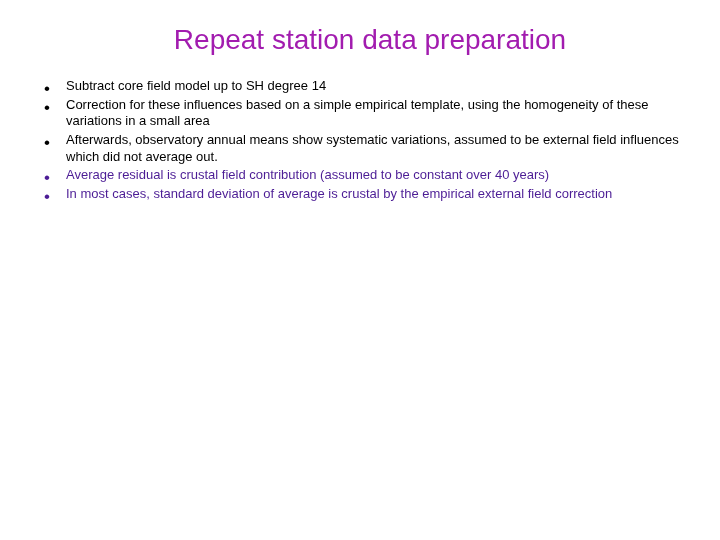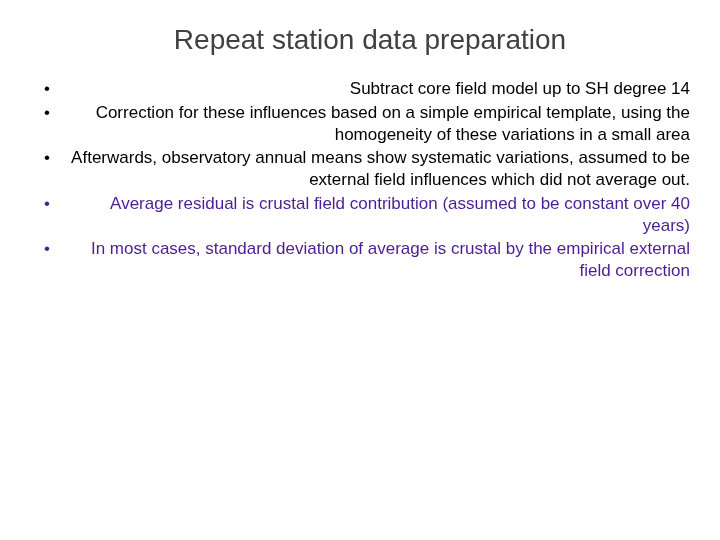--- a/index.html
+++ b/index.html
@@ -16,7 +16,7 @@
     padding: 24px 30px 30px 30px;
   }
   .title {
-    color: #404040;
+    color: #a21caf;
     font-size: 28px;
     font-weight: 400;
     text-align: center;

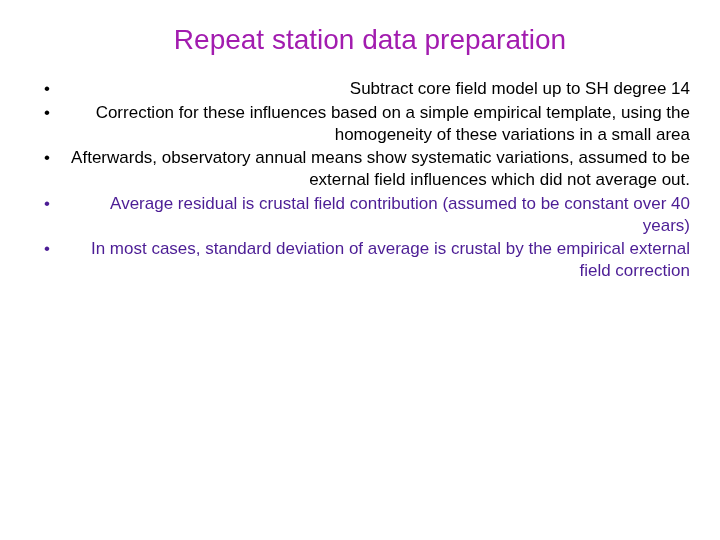--- a/index.html
+++ b/index.html
@@ -31,11 +31,10 @@
   .bullets li {
     position: relative;
     padding-left: 28px;
-    font-size: 17px;
+    font-size: 13px;
     line-height: 1.28;
     color: #000000;
     margin-bottom: 2px;
-    text-align: right;
   }
   .bullets li.dim {
     color: #4c1d95;

